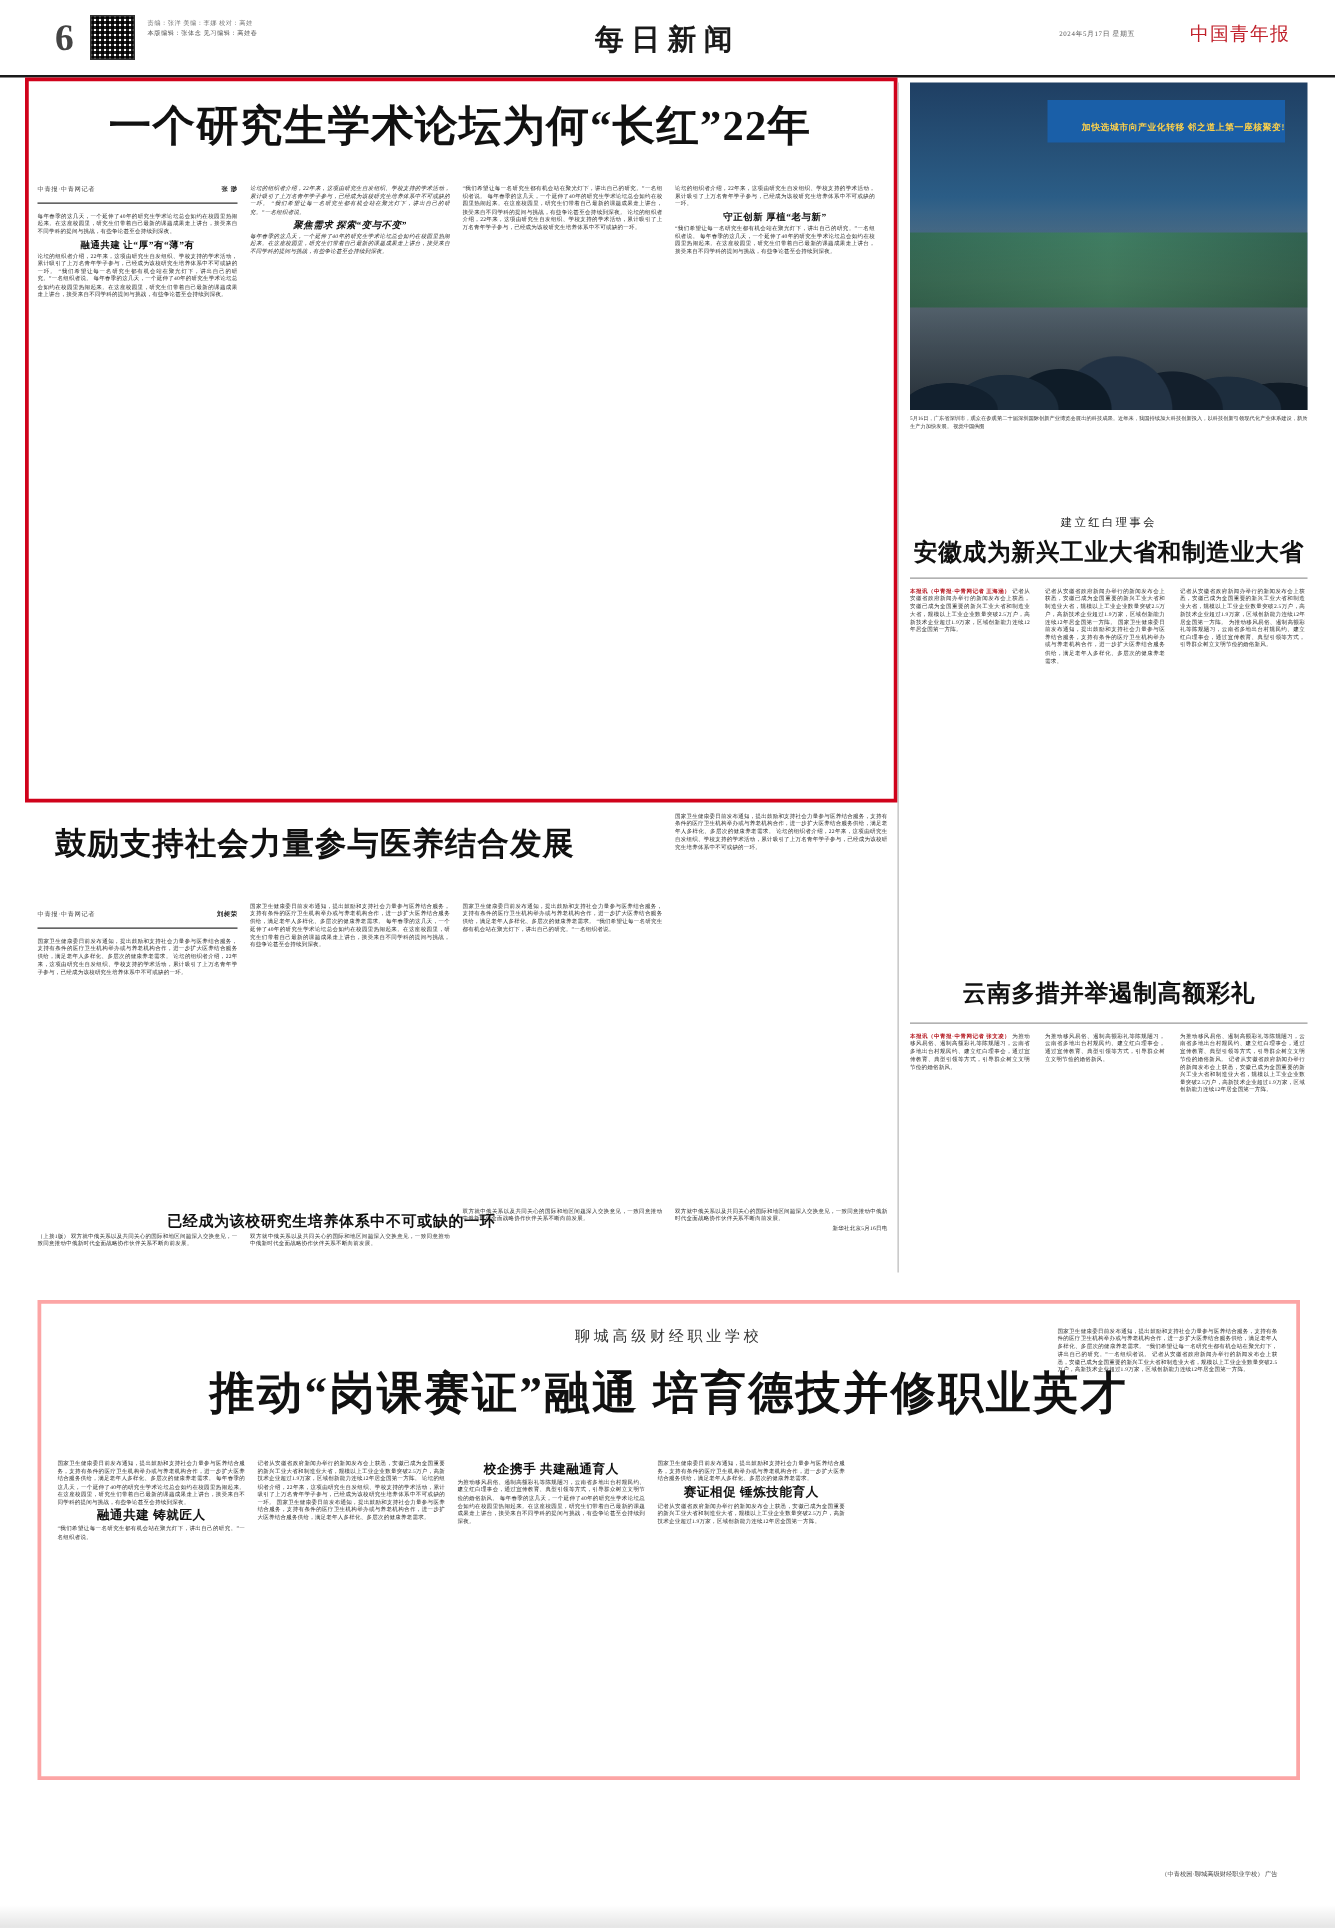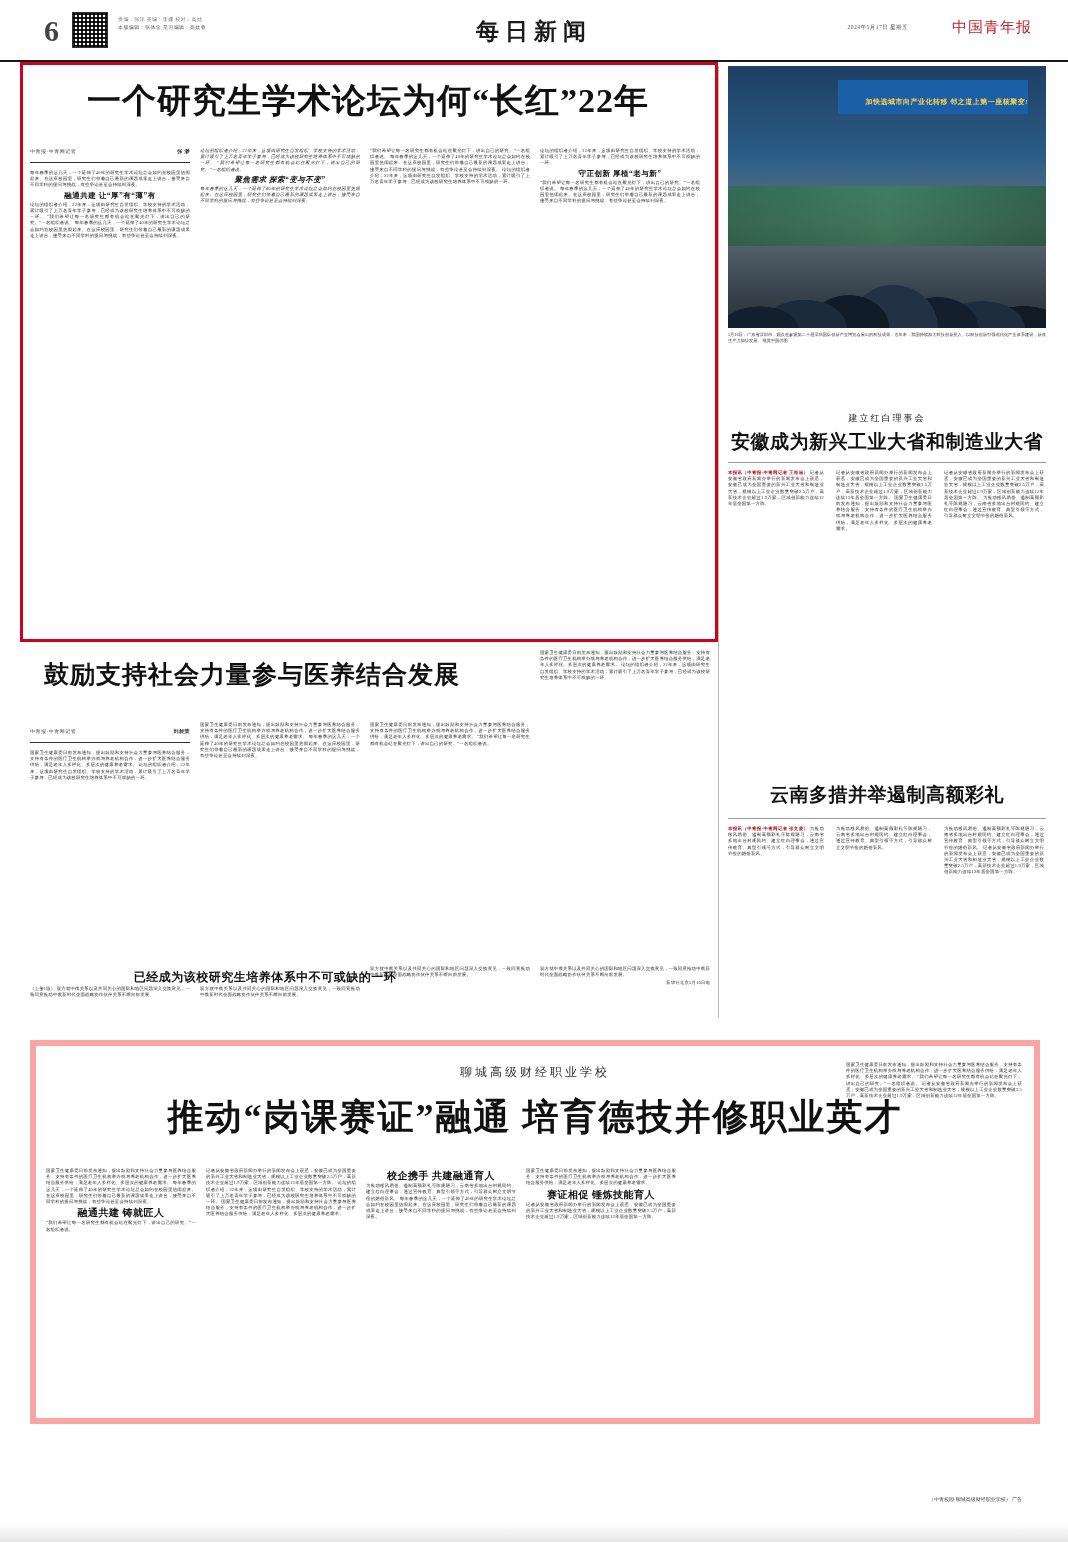--- a/index.html
+++ b/index.html
@@ -209,7 +209,7 @@
     position: absolute;
     left: 30px; top: 1040px;
     width: 1010px; height: 384px;
-    border: 6px solid #fca5a5;
+    border: 3px solid #fca5a5;
     box-sizing: border-box;
   }
   .adbox-kicker {

